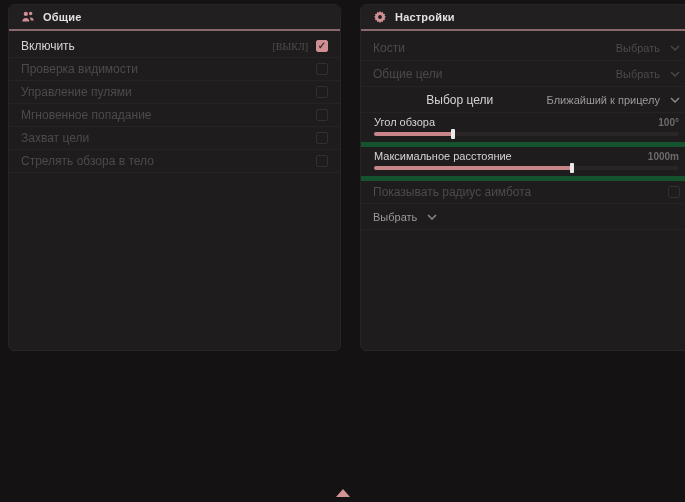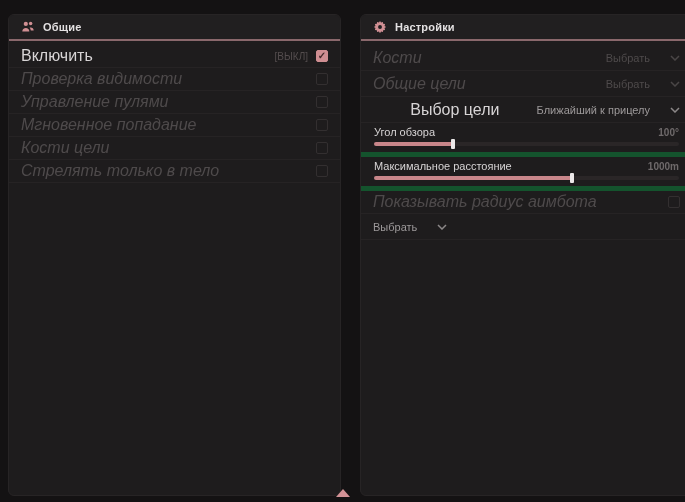--- a/index.html
+++ b/index.html
@@ -13,12 +13,11 @@
     position:absolute;
     top:4px;
     width:333px;
-    height:482px;
+    height:347px;
     background:#1e1c1d;
     border:1px solid #272425;
     border-radius:6px;
     overflow:hidden;
-    margin-top:10px;
   }
   .panel.left  { left:8px; }
   .panel.right { left:360px; }

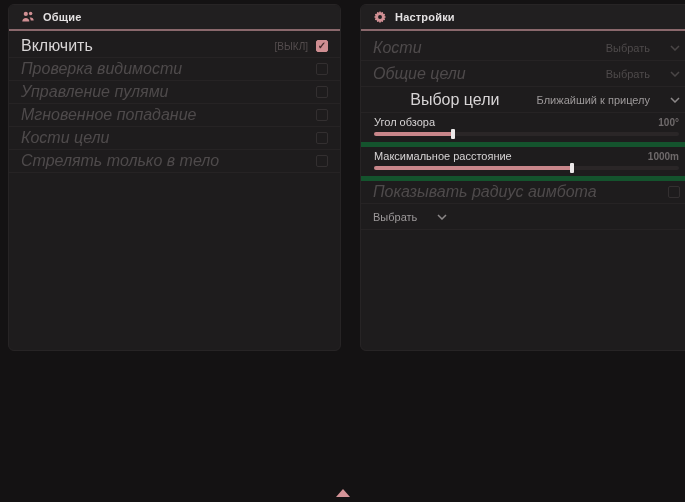--- a/index.html
+++ b/index.html
@@ -49,7 +49,7 @@
     border-bottom:1px solid #262324;
   }
   .row .lbl {
-    font-size:16px;
+    font-size:12px;
     color:#d7d4d5;
     flex:1 1 auto;
     white-space:nowrap;

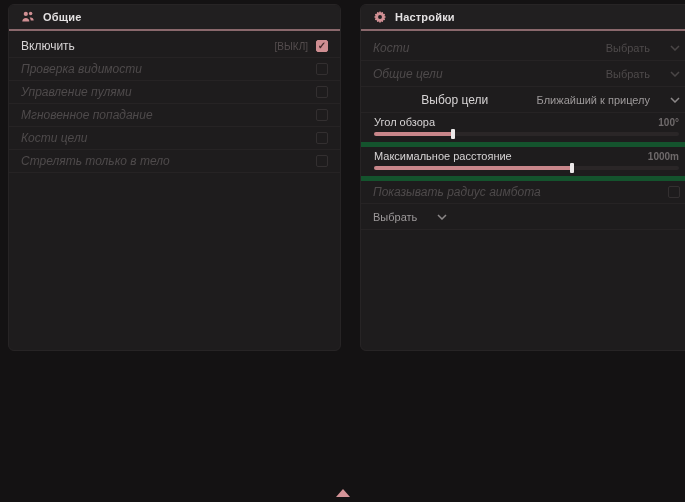--- a/index.html
+++ b/index.html
@@ -61,6 +61,7 @@
     font-size:10px;
     color:#544d4e;
     margin-right:8px;
+    font-family:Liberation Serif, serif;
   }
 
   .checkbox {

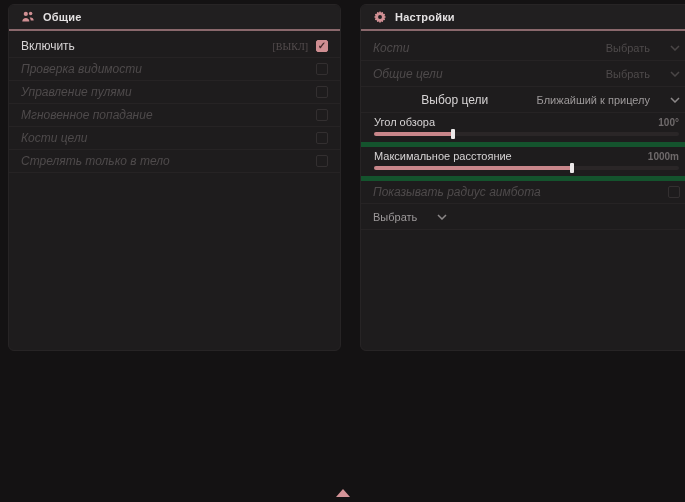--- a/index.html
+++ b/index.html
@@ -55,7 +55,7 @@
     white-space:nowrap;
     overflow:hidden;
   }
-  .row.disabled .lbl { color:#4e4a4b;font-style:italic; }
+  .row.disabled .lbl { color:#4e4a4b; }
 
   .keybind {
     font-size:10px;

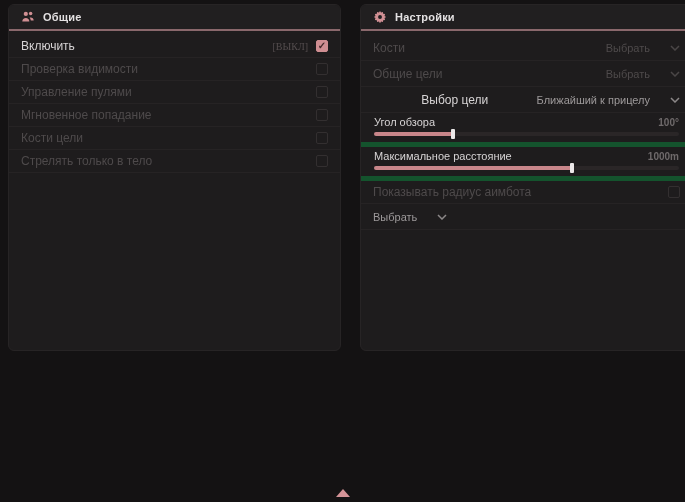--- a/index.html
+++ b/index.html
@@ -84,7 +84,7 @@
   .row.disabled .checkbox { border-color:#332f30; }
 
   .dd {
-    display:flex; align-items:center; gap:20px;
+    display:flex; align-items:center; gap:10px;
     flex:0 0 auto;
     cursor:pointer;
   }

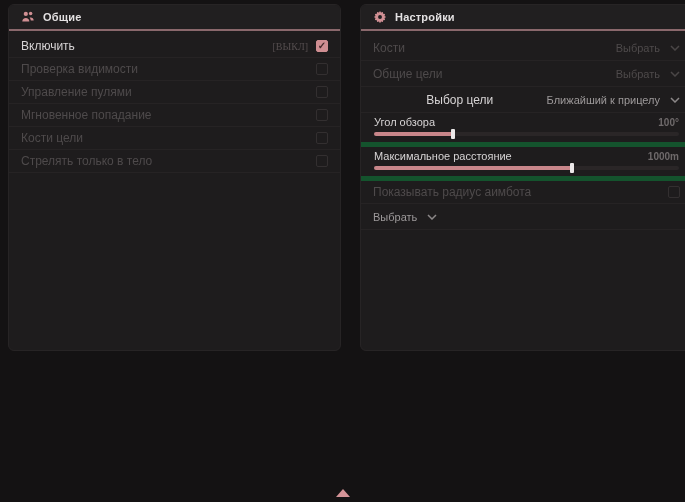--- a/index.html
+++ b/index.html
@@ -164,7 +164,7 @@
         <span class="checkbox"></span>
       </div>
       <div class="disabled row">
-        <span class="lbl">Кости цели</span>
+        <span class="lbl">Захват цели</span>
         <span class="checkbox"></span>
       </div>
       <div class="disabled row">

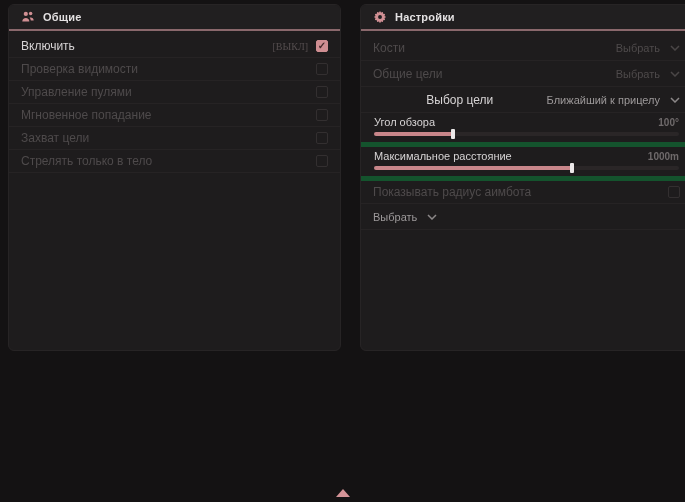--- a/index.html
+++ b/index.html
@@ -168,7 +168,7 @@
         <span class="checkbox"></span>
       </div>
       <div class="disabled row">
-        <span class="lbl">Стрелять только в тело</span>
+        <span class="lbl">Стрелять обзора в тело</span>
         <span class="checkbox"></span>
       </div>
     </div>

